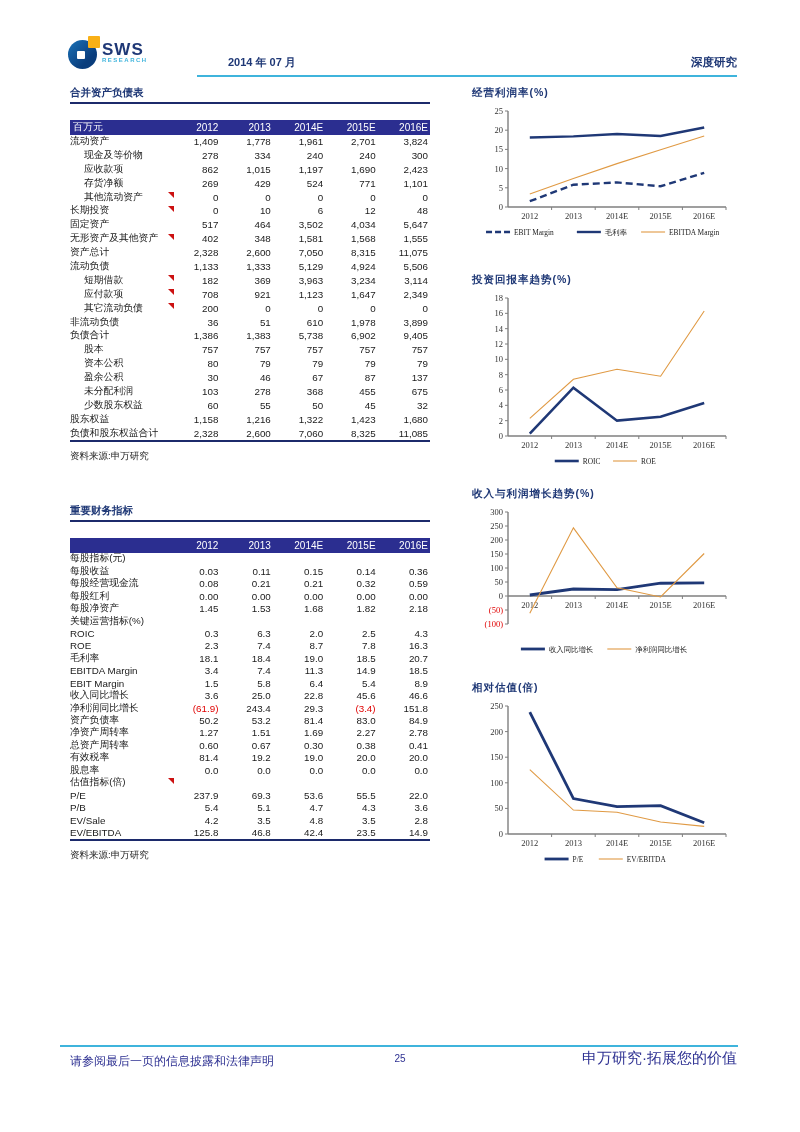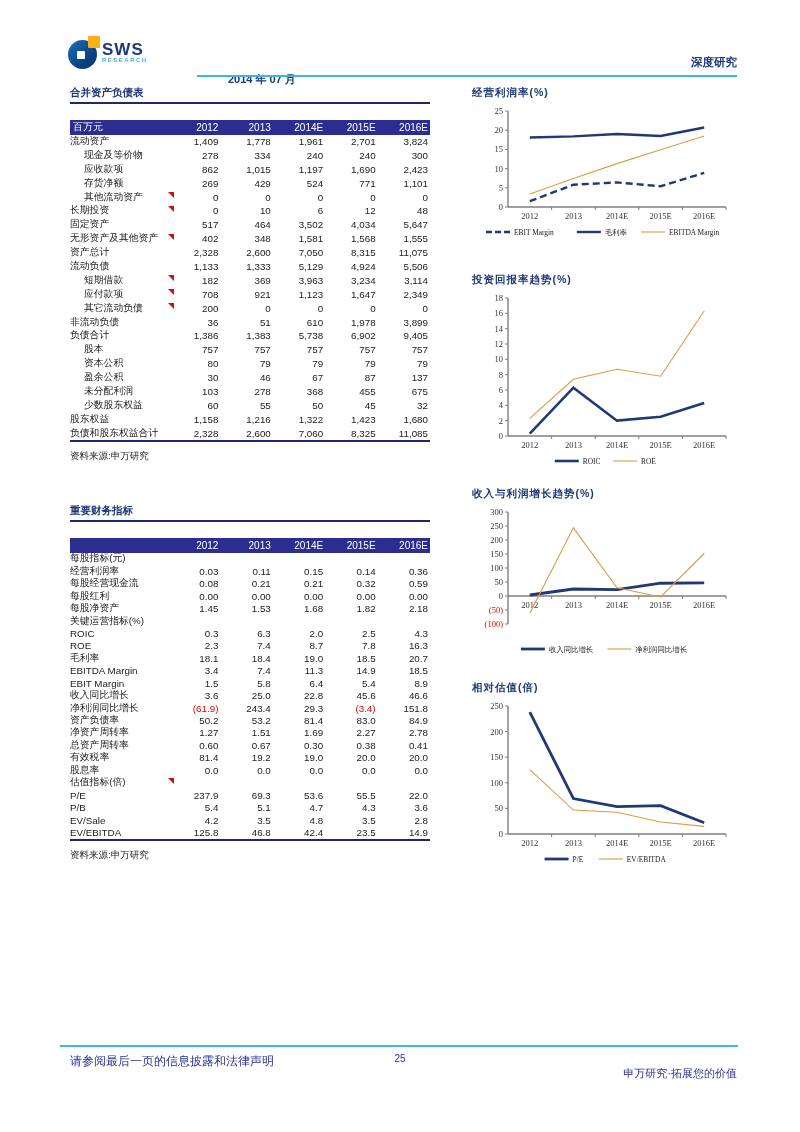--- a/index.html
+++ b/index.html
@@ -16,7 +16,7 @@
   .logo-text{padding-top:6px;}
   .logo-sws{font-size:17px;font-weight:bold;color:#1f3876;letter-spacing:1px;line-height:15px;}
   .logo-sub{font-size:6px;color:#3fb4dc;letter-spacing:1.5px;font-weight:bold;}
-  .hdr-date{position:absolute;left:228px;top:72px;font-size:11px;font-weight:bold;color:#1f3876;}
+  .hdr-date{position:absolute;left:228px;top:55px;font-size:11px;font-weight:bold;color:#1f3876;}
   .hdr-doctype{position:absolute;right:63px;top:55px;font-size:11.5px;font-weight:bold;color:#1f3876;}
   .hdr-rule{position:absolute;left:197px;top:75px;width:540px;height:2px;background:#3fb4dc;}
 

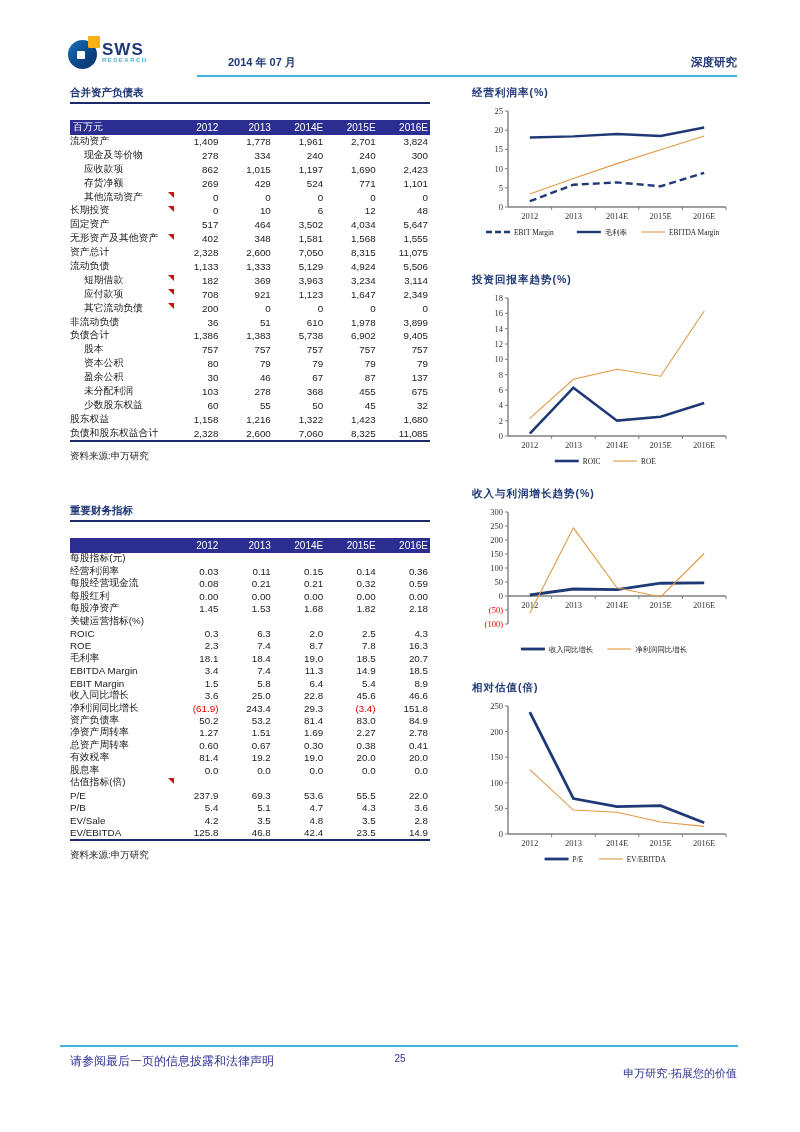--- a/index.html
+++ b/index.html
@@ -295,7 +295,7 @@
             <span class="num"></span>
           </div>
           <div class="trow">
-            <span class="lbl">经营利润率</span>
+            <span class="lbl">每股收益</span>
             <span class="num">0.03</span>
             <span class="num">0.11</span>
             <span class="num">0.15</span>

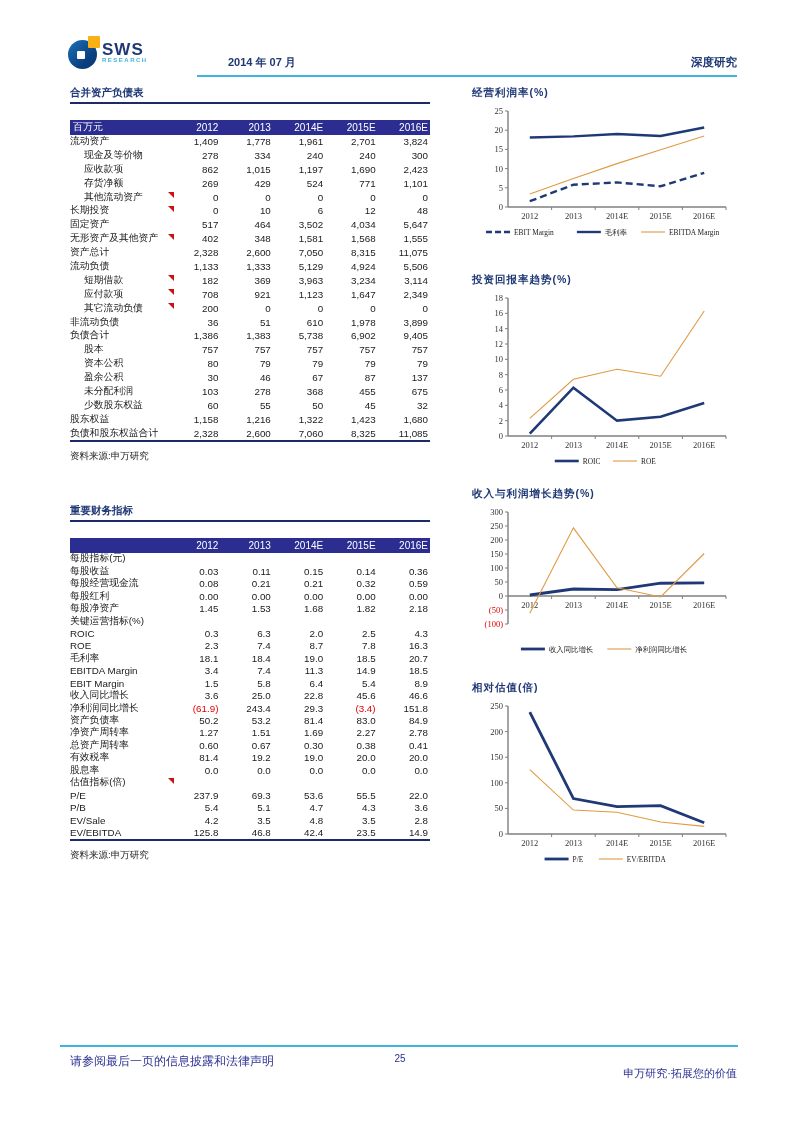--- a/index.html
+++ b/index.html
@@ -55,7 +55,7 @@
   .ftr-rule{position:absolute;left:60px;top:0;width:678px;height:1.5px;background:#3fb4dc;}
   .ftr-left{position:absolute;left:70px;top:8px;font-size:12px;color:#2e3192;}
   .ftr-page{position:absolute;left:0;top:8px;width:800px;text-align:center;font-size:10px;color:#2e3192;}
-  .ftr-right{position:absolute;right:63px;top:21px;font-size:11px;color:#2e3192;}
+  .ftr-right{position:absolute;right:63px;top:4px;font-size:15px;color:#2e3192;}
 </style>
 </head>
 <body>

